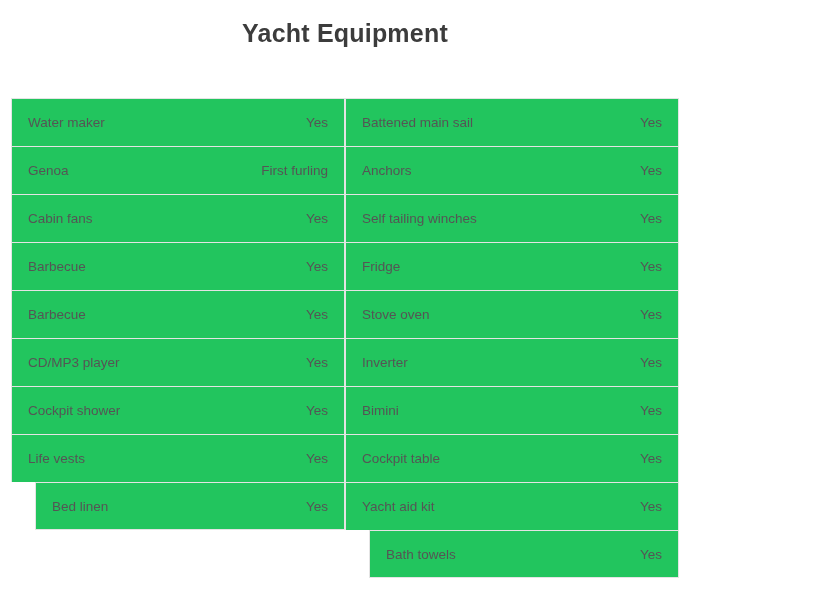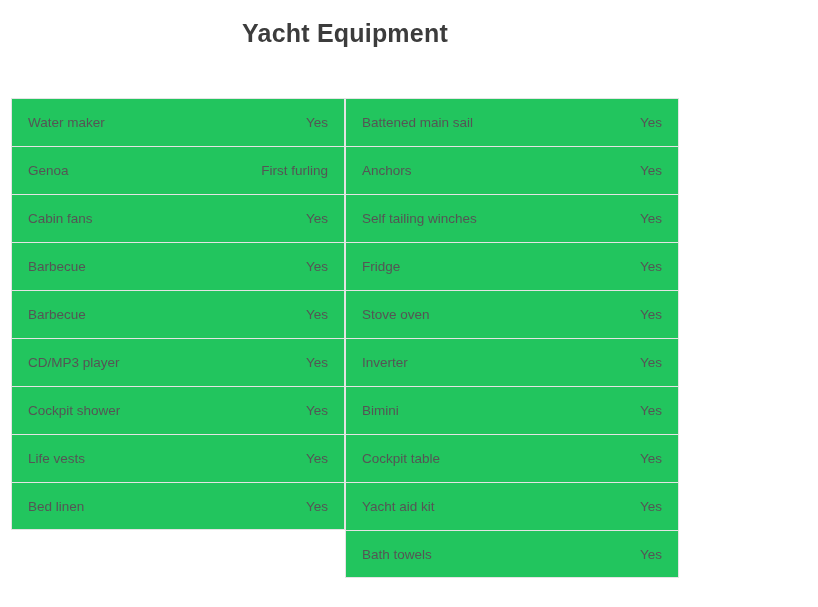--- a/index.html
+++ b/index.html
@@ -54,6 +54,7 @@
   }
   .column .equip-row:last-child {
     border-bottom: 1px solid #e4e4e4;
+    margin-left: 24px;
   }
   .equip-label {
     font-size: 13.5px;

